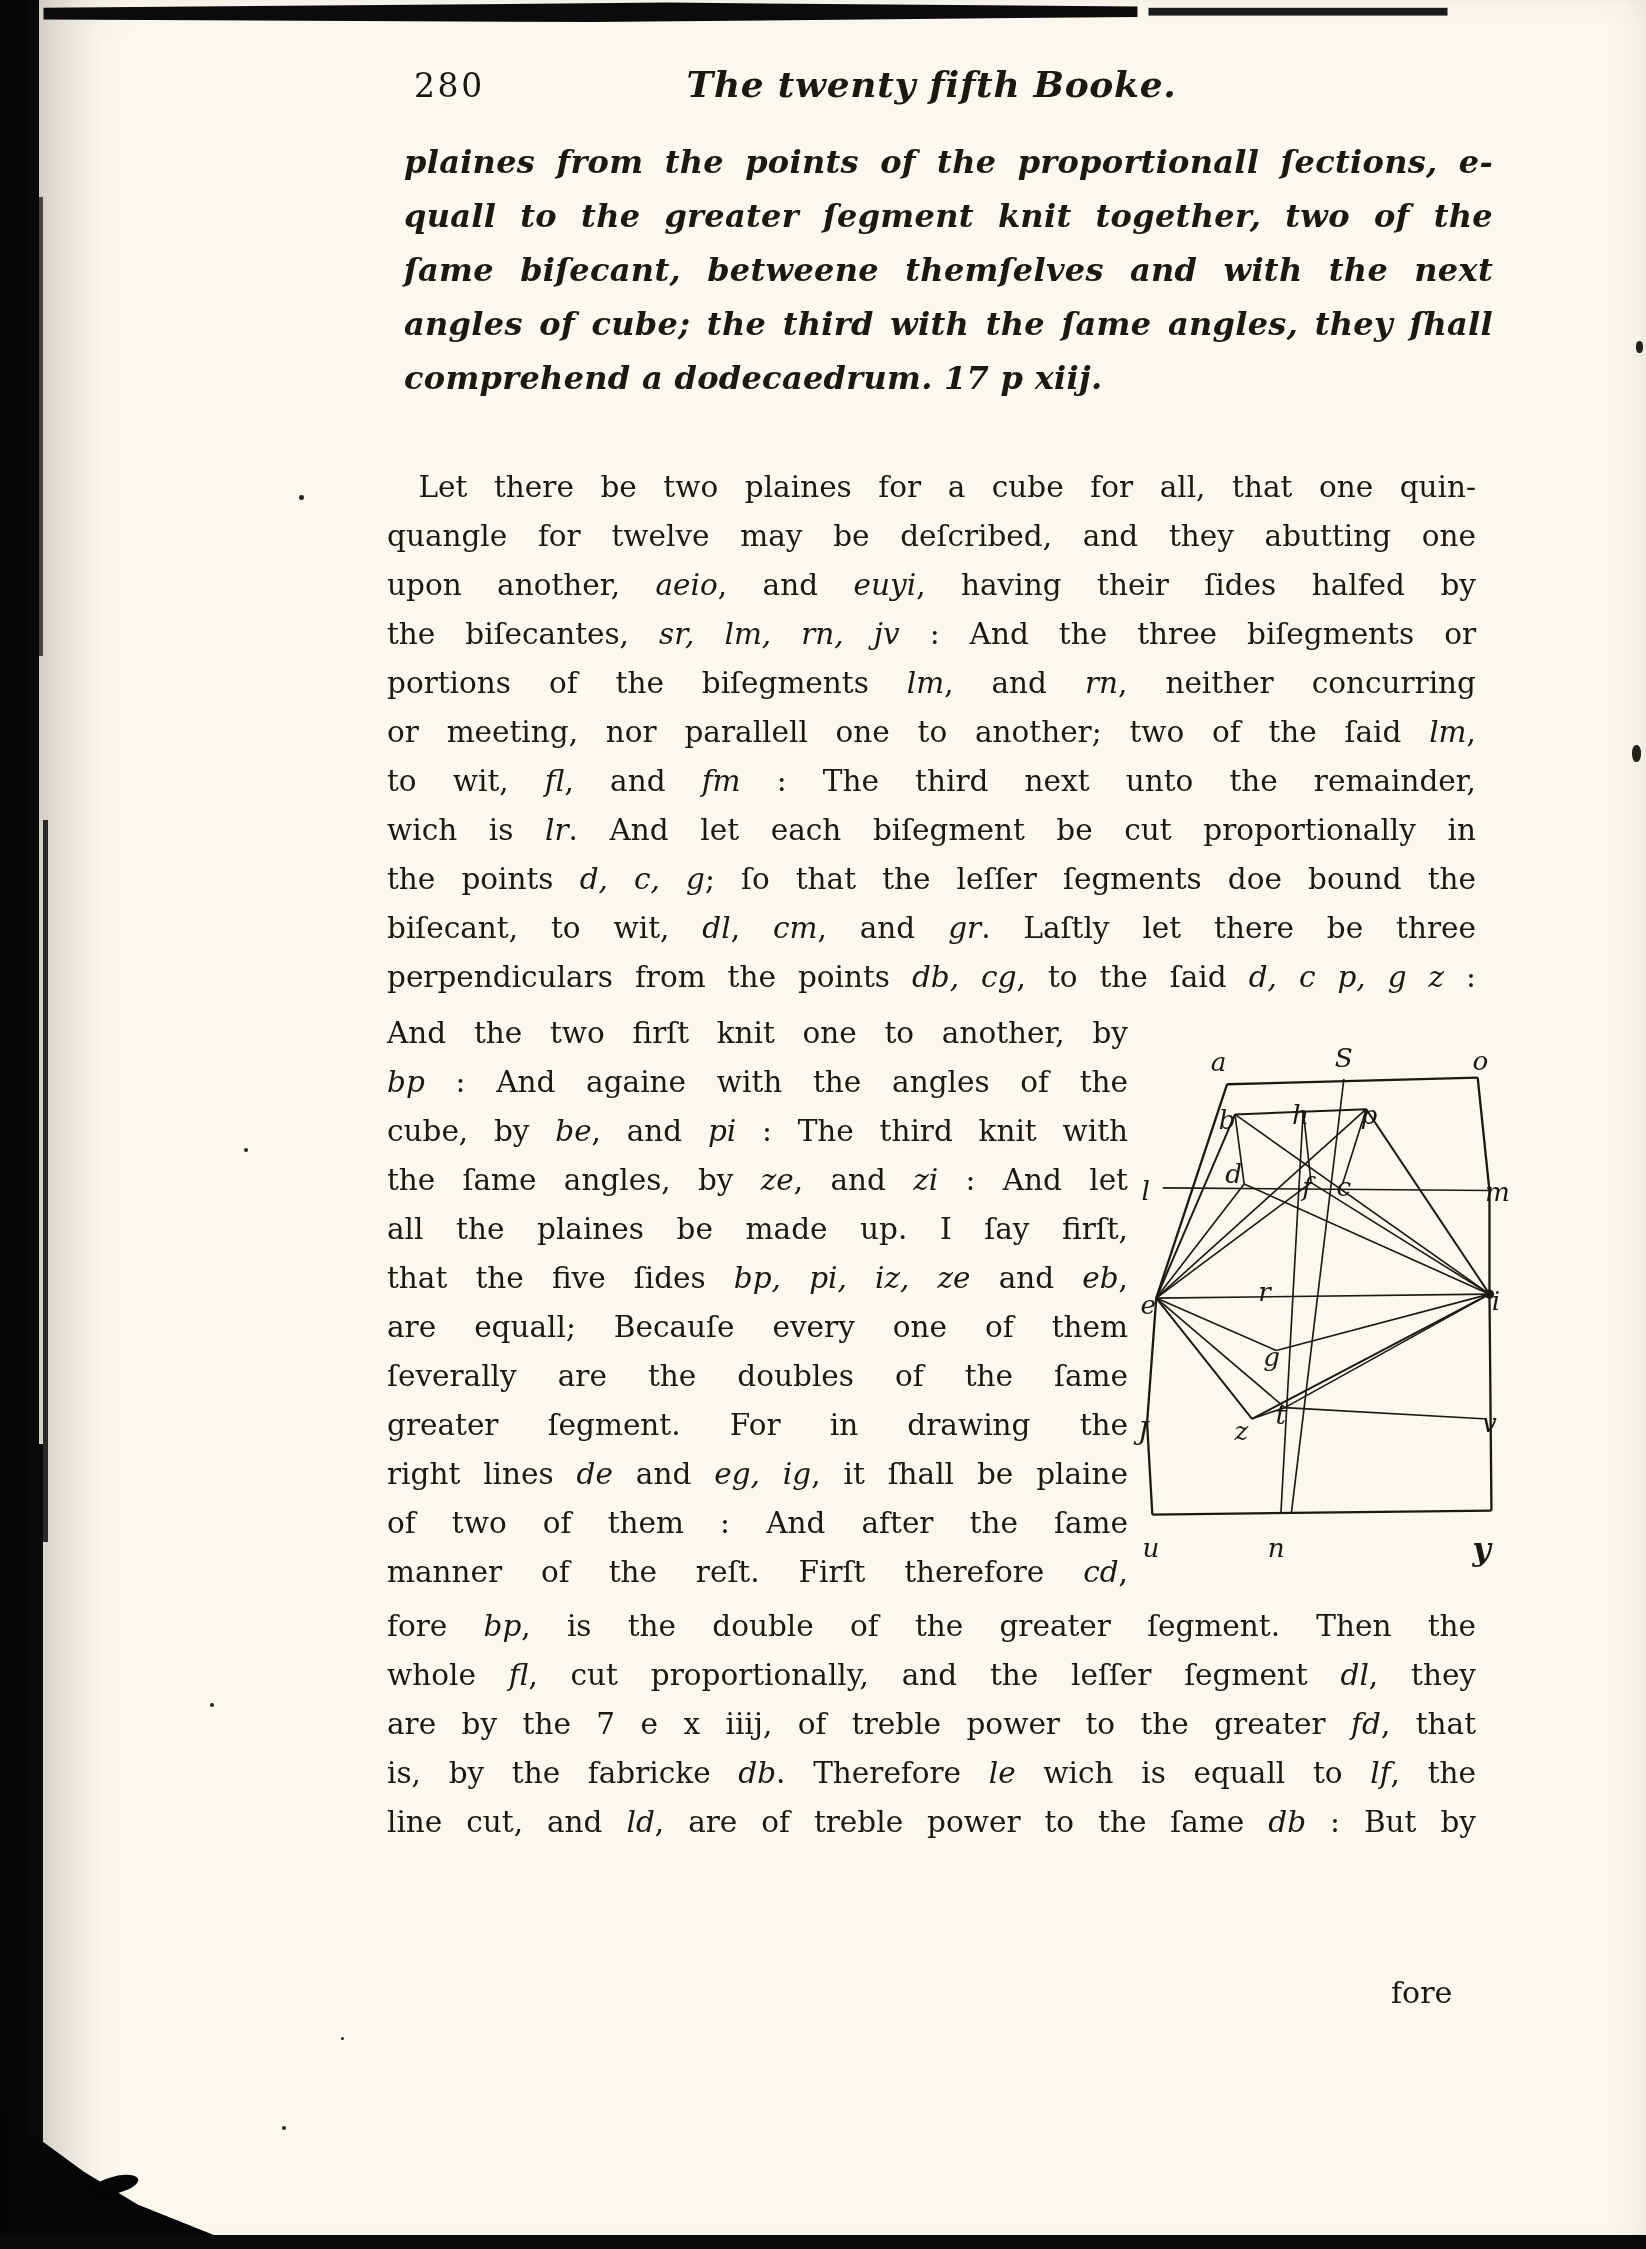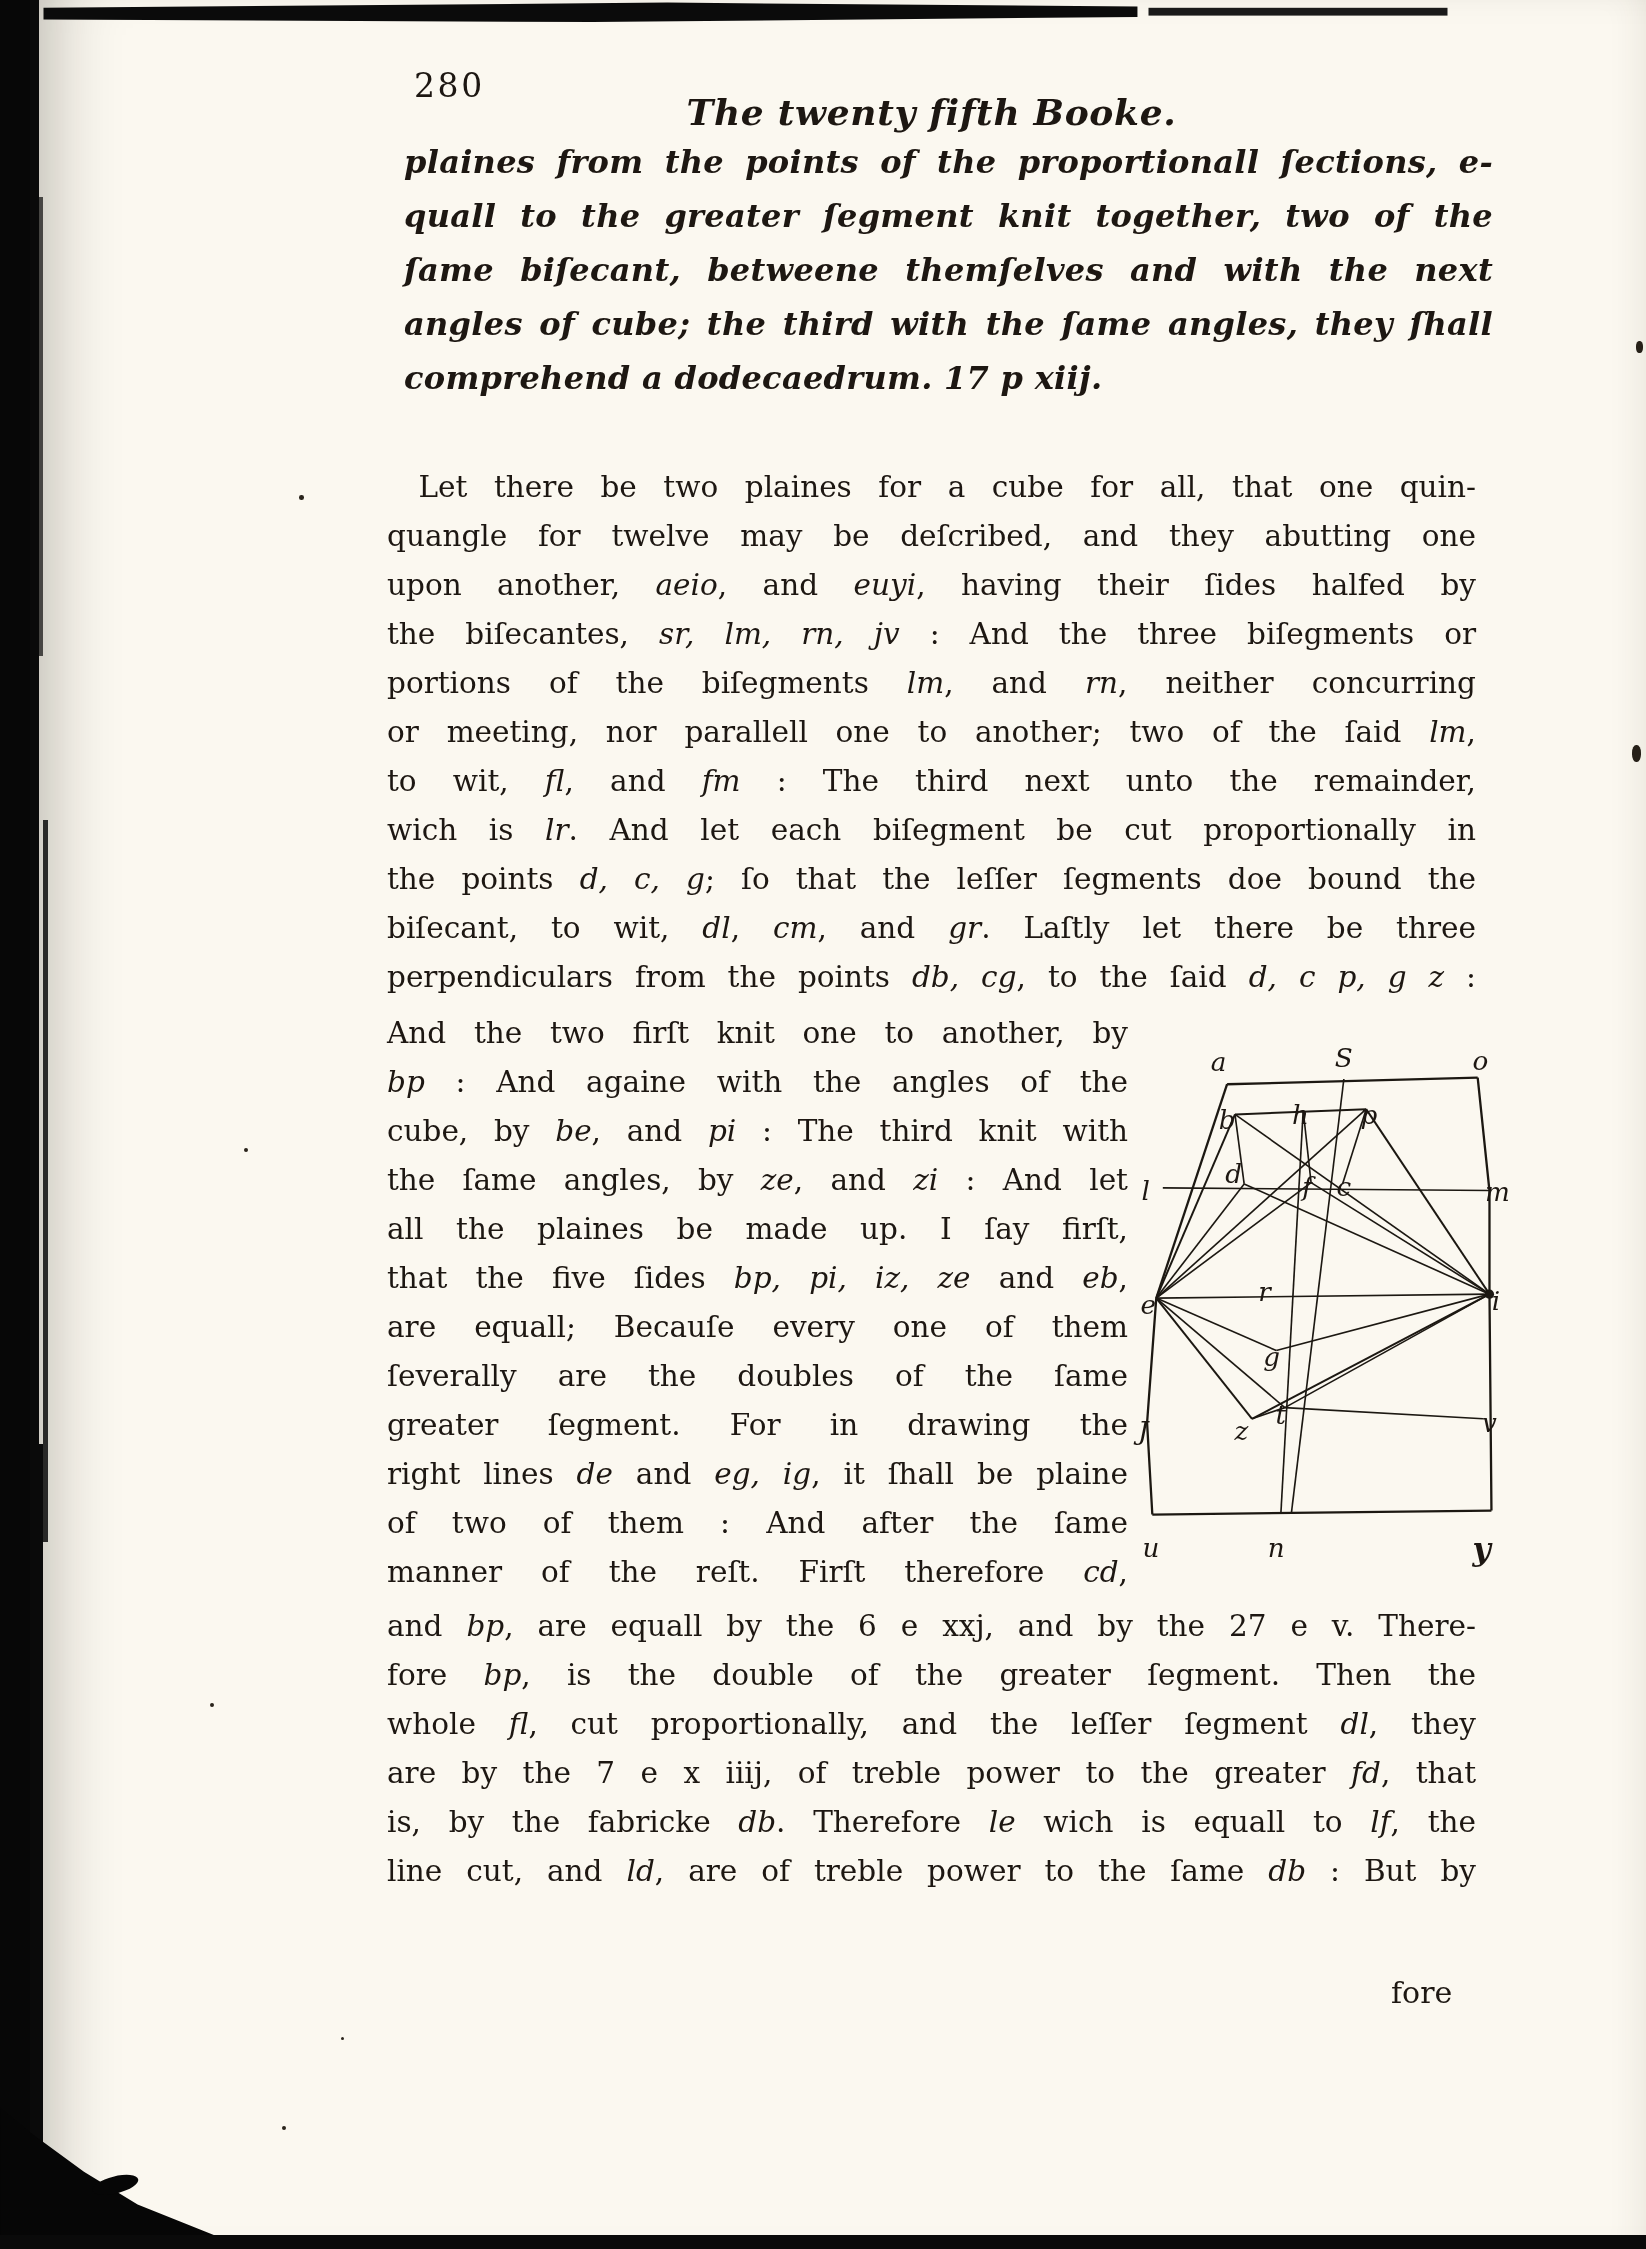--- a/index.html
+++ b/index.html
@@ -37,7 +37,7 @@
   .pagenum { position:absolute; left:366px; top:63px; font-size:33px; line-height:46px; letter-spacing:2.6px;margin-left:48px; }
   .runtitle {
     position:absolute; left:387px; top:60px; width:1089px; text-align:center;
-    font-size:36px; line-height:49px; font-style:italic; font-weight:700; letter-spacing:0.7px;margin-top:28px;
+    font-size:36px; line-height:49px; font-style:italic; font-weight:700; letter-spacing:0.7px;
   }
   .catchword { position:absolute; left:1391px; top:1970px; font-size:30px; line-height:46px; }
   

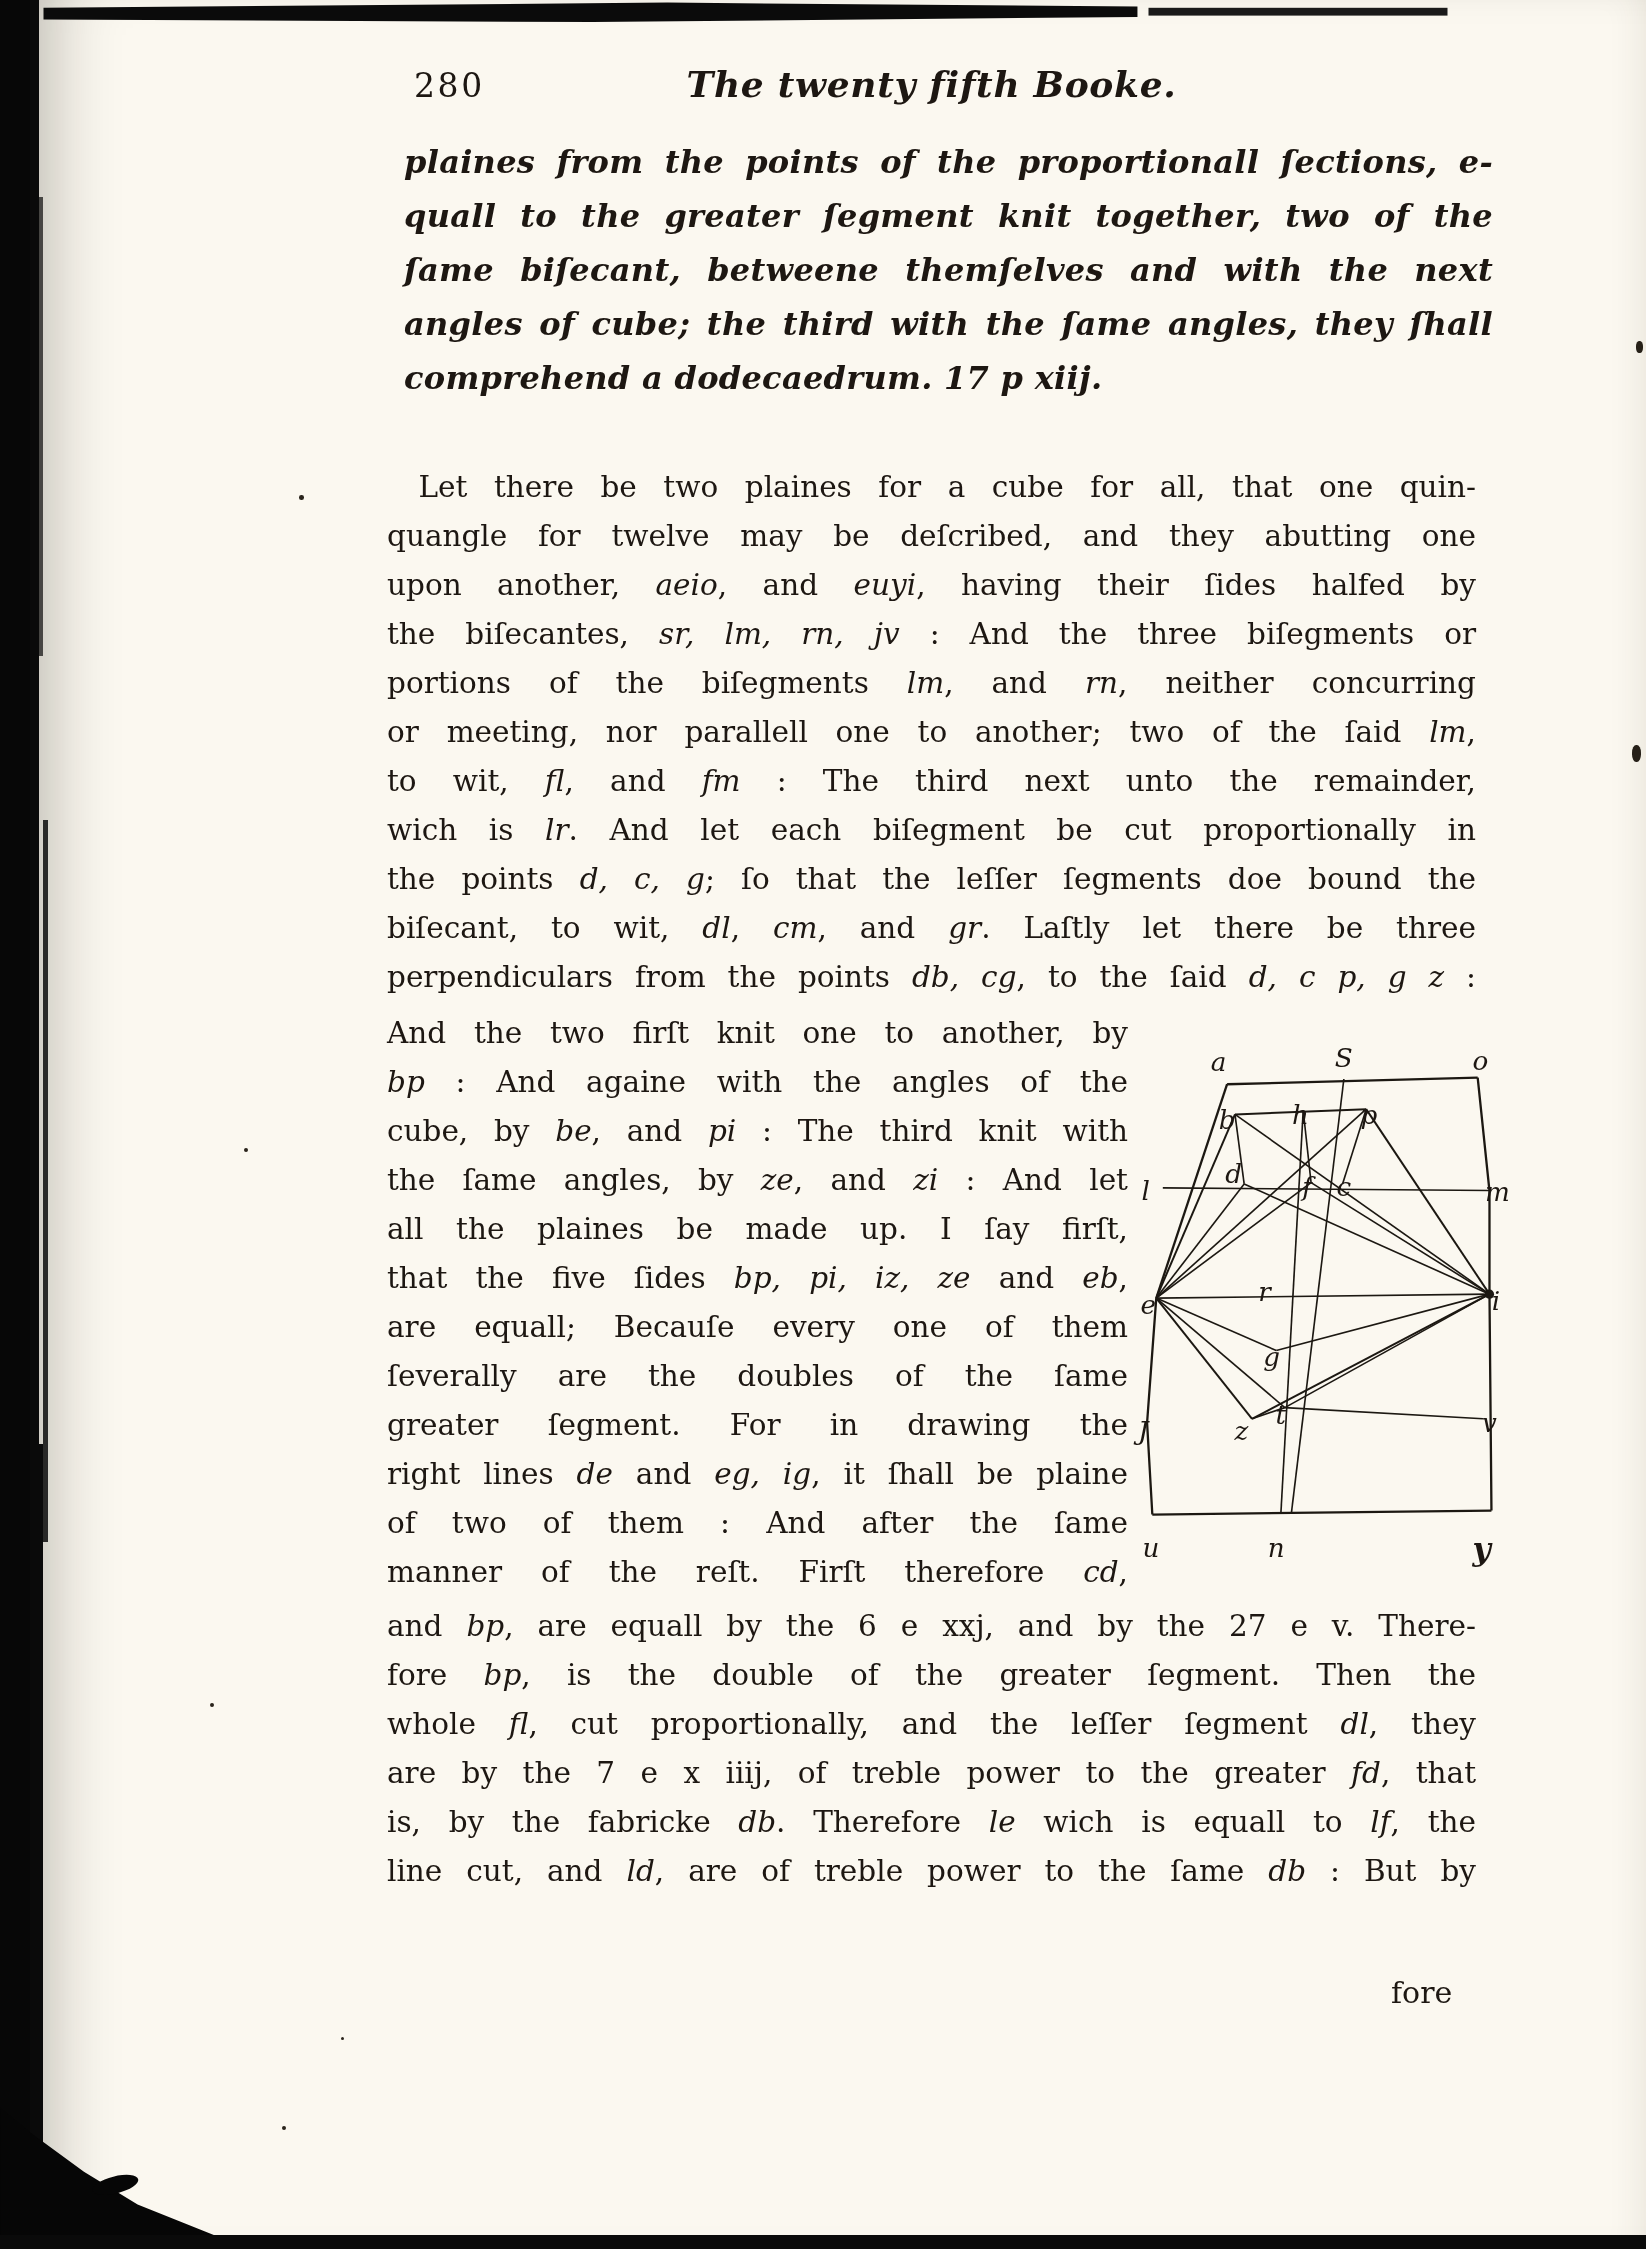--- a/index.html
+++ b/index.html
@@ -122,7 +122,6 @@
   </div>
 
   <div class="block2">
-    <div class="line"><span>and </span><span class="it">bp</span><span>, are equall by the 6 e xxj, and by the 27 e v.  There-</span></div>
     <div class="line"><span>fore </span><span class="it">bp</span><span>, is the double of the greater ſegment.  Then the</span></div>
     <div class="line"><span>whole </span><span class="it">fl</span><span>, cut proportionally, and the leſſer ſegment </span><span class="it">dl</span><span>, they</span></div>
     <div class="line"><span>are by the 7 e x iiij, of treble power to the greater </span><span class="it">fd</span><span>, that</span></div>

